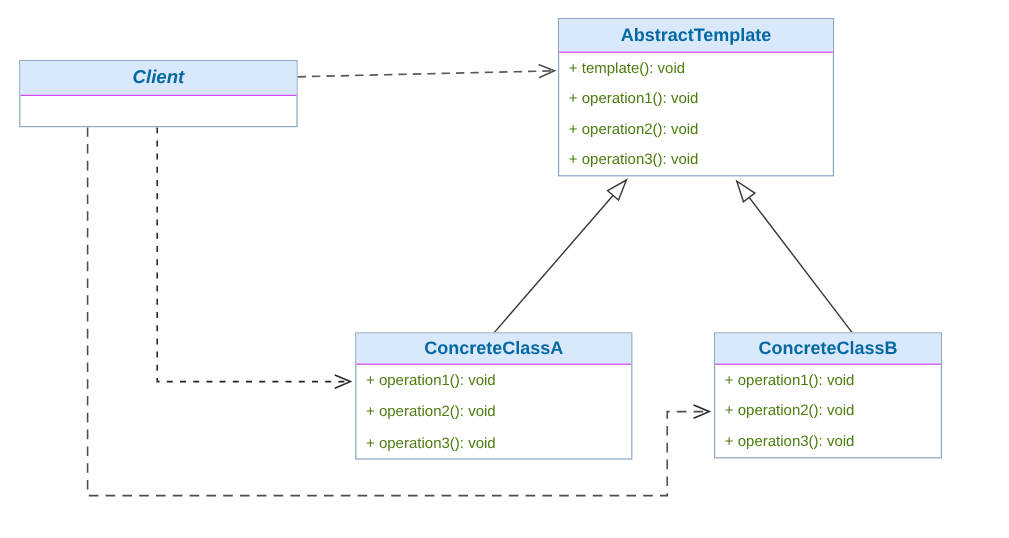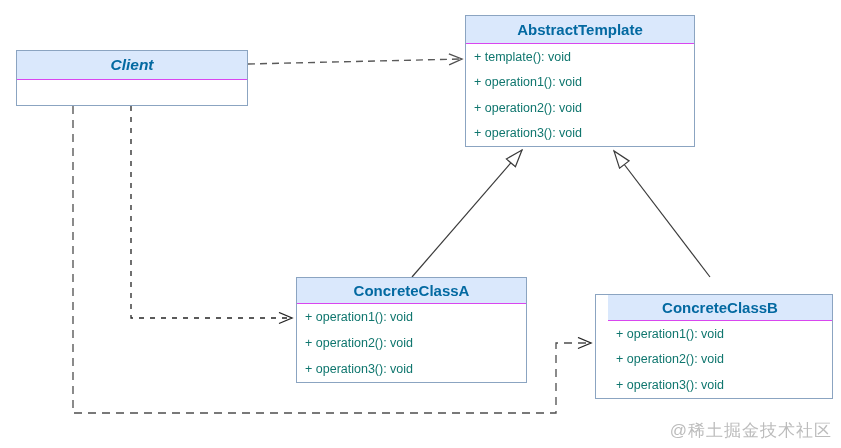--- a/index.html
+++ b/index.html
@@ -41,7 +41,7 @@
     display: flex;
     align-items: center;
     padding-left: 8px;
-    color: #0f766e;
+    color: #4d7c0f;
     font-size: 12.5px;
     white-space: nowrap;
     text-align: center;

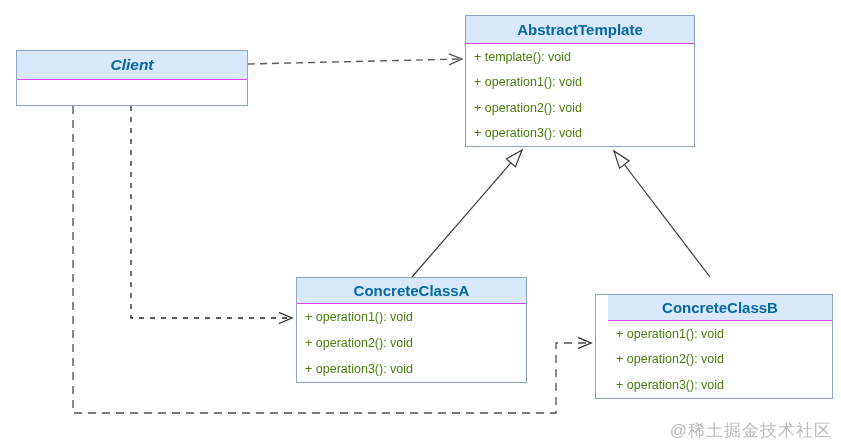--- a/index.html
+++ b/index.html
@@ -59,7 +59,7 @@
   #box-concrete-a .uml-header { height: 26px; font-size: 15px; text-align: right; }
   #box-concrete-a .method-row { height: 25.9px; }
   
-  #box-concrete-b { left: 595px; top: 294px; width: 238px; height: 105px; padding-left: 12px; }
+  #box-concrete-b { left: 595px; top: 277px; width: 190px; height: 105px; }
   #box-concrete-b .uml-header { height: 26px; font-size: 15px; }
   #box-concrete-b .method-row { height: 25.6px; }
   .watermark {

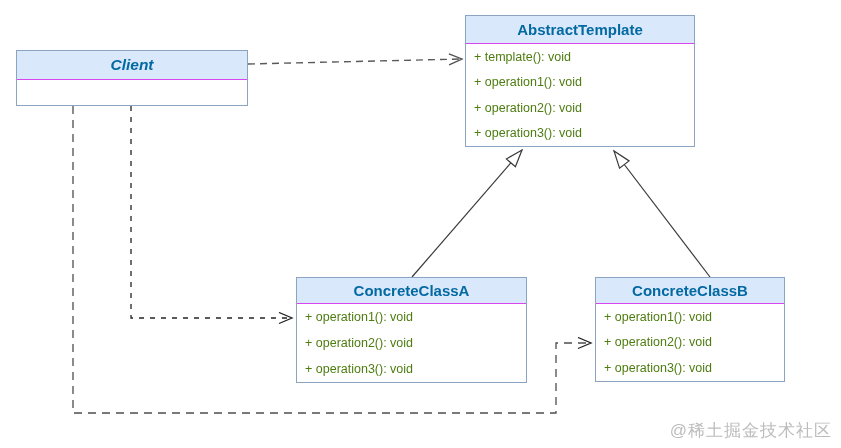--- a/index.html
+++ b/index.html
@@ -134,7 +134,6 @@
     </div>
   </div>
 
-  <div class="watermark">@稀土掘金技术社区</div>
 
 </div>
 

